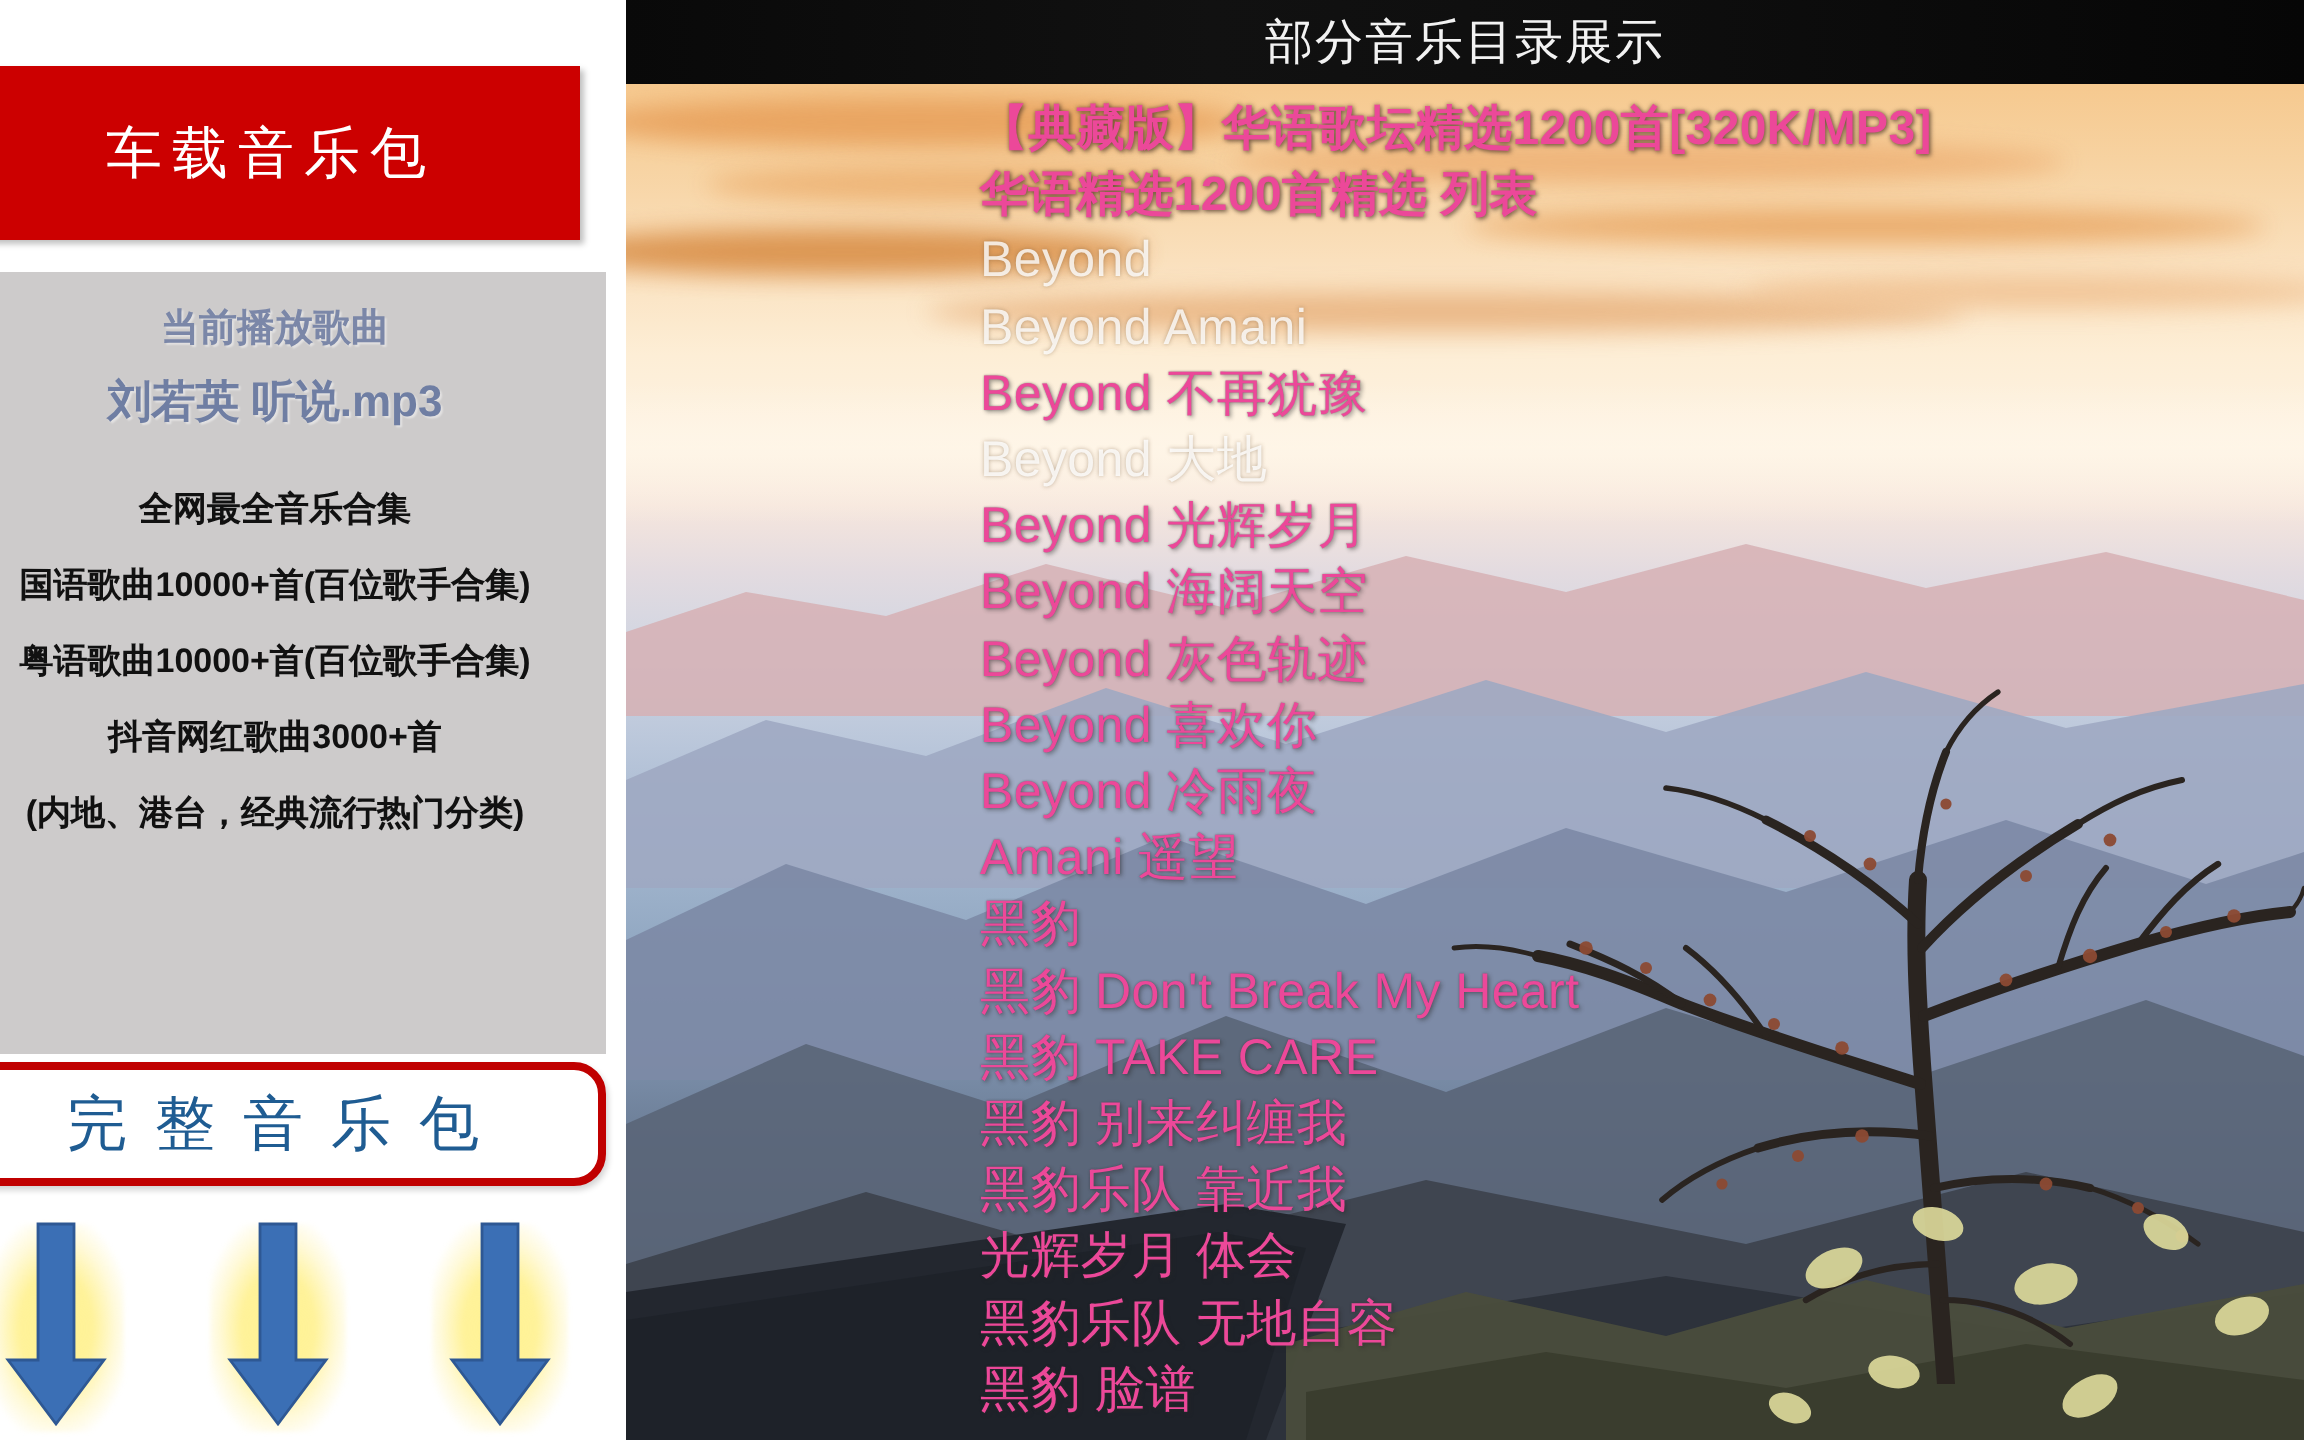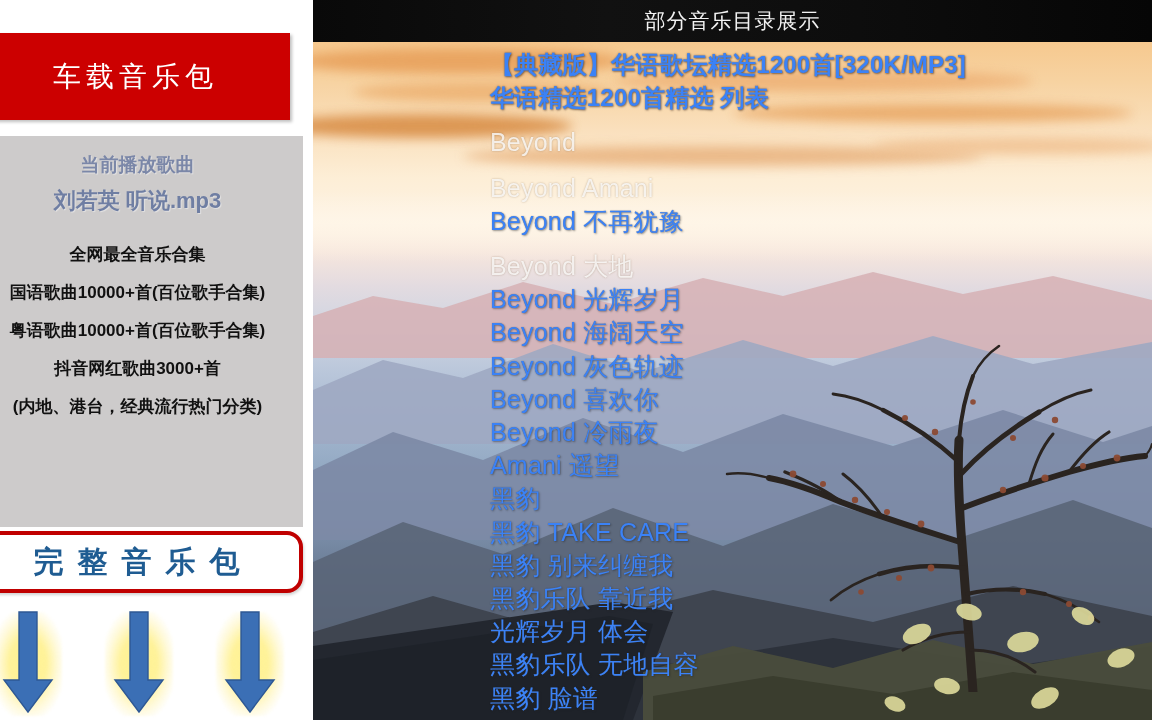--- a/index.html
+++ b/index.html
@@ -128,7 +128,7 @@
   }
   #header-title {
     color: #f2f2f2;
-    font-size: 21px;
+    font-size: 24px;
     font-weight: 400;
     letter-spacing: 1px;
     white-space: nowrap;

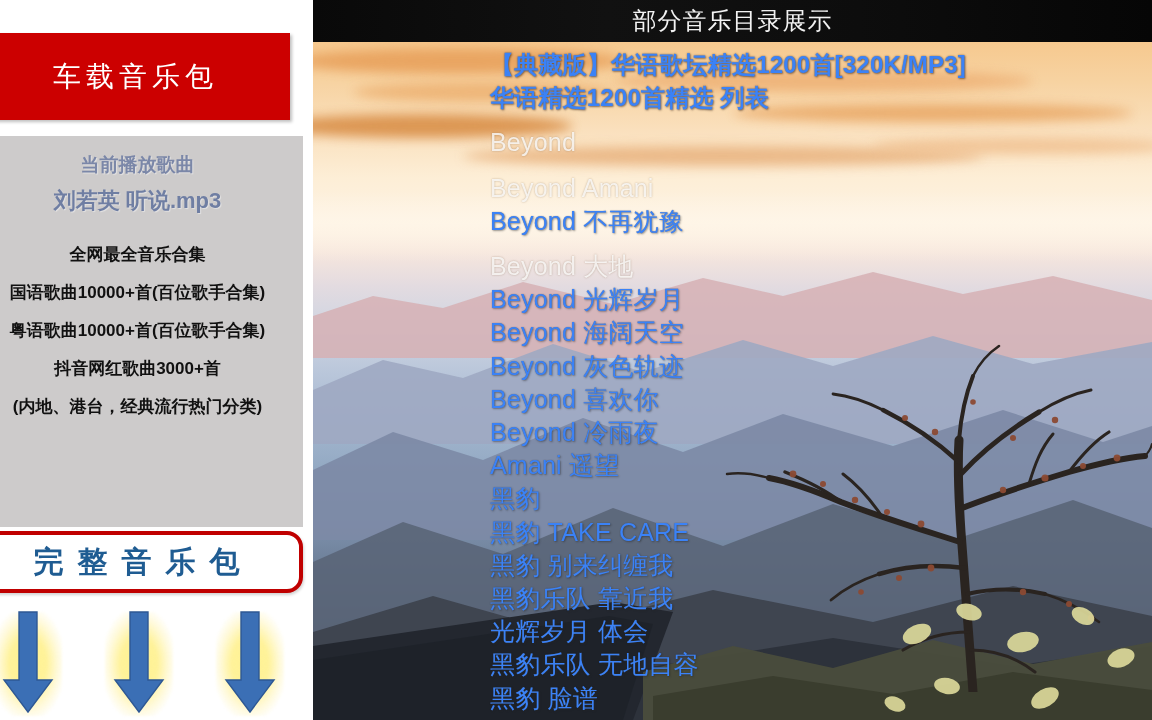--- a/index.html
+++ b/index.html
@@ -178,7 +178,7 @@
   .song-line {
     font-size: 25px;
     line-height: 33.2px;
-    color: #3b82f6;
+    color: #ec4899;
     white-space: nowrap;
     font-weight: 400;
     letter-spacing: 0.2px;

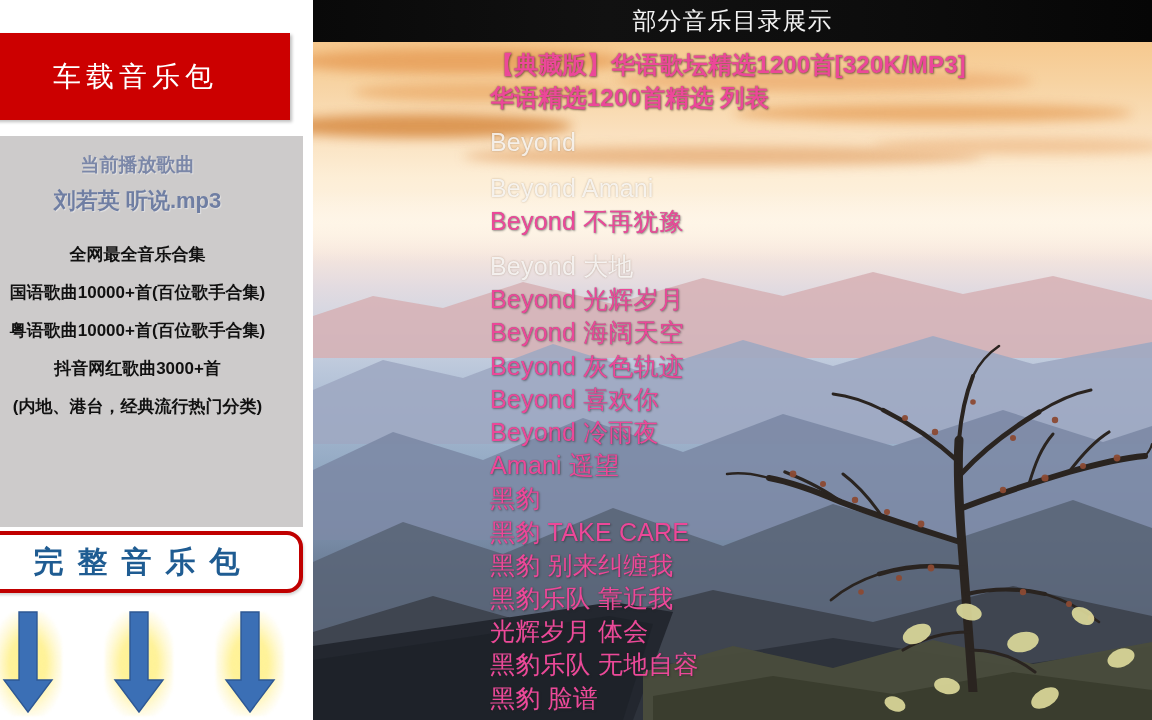--- a/index.html
+++ b/index.html
@@ -189,7 +189,6 @@
   .song-line.faint {
     color: rgba(255,255,255,0.80);
     text-shadow: 0 0 2px rgba(120,90,60,.45);
-    margin-top: 12px;
   }
   .song-line.head {
     font-weight: 700;

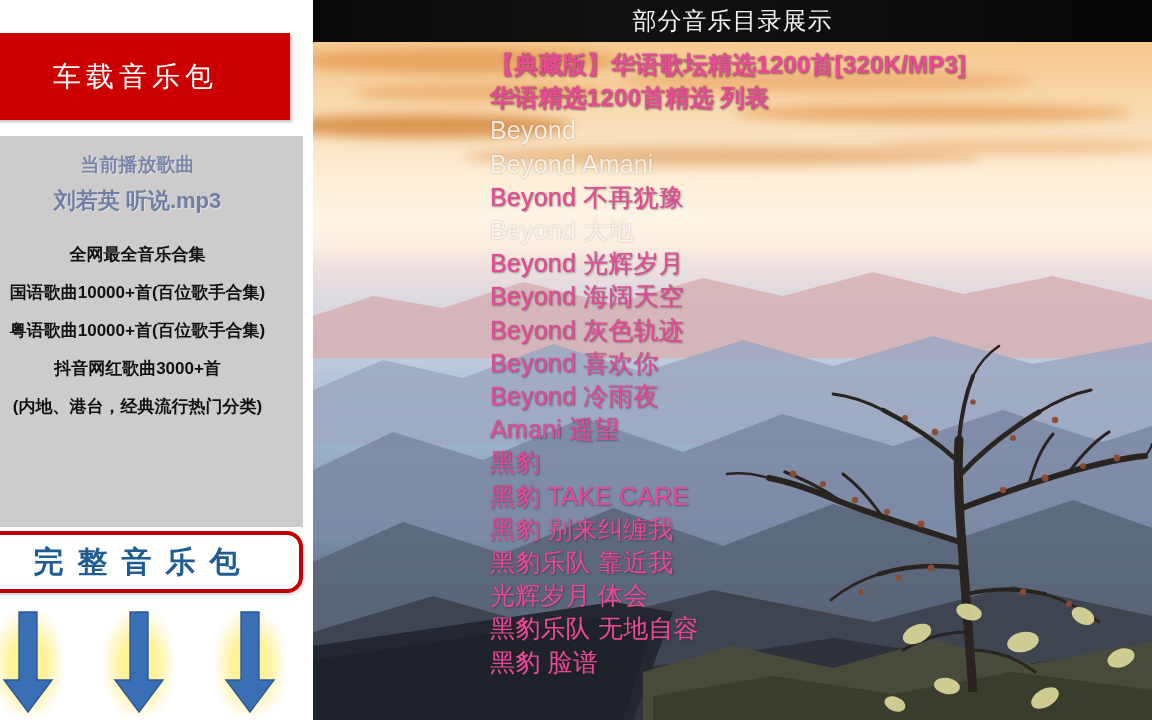--- a/index.html
+++ b/index.html
@@ -366,6 +366,7 @@
         <div class="song-line">Beyond 冷雨夜</div>
         <div class="song-line">Amani 遥望</div>
         <div class="song-line">黑豹</div>
+        <div class="song-line">黑豹 Don't Break My Heart</div>
         <div class="song-line">黑豹 TAKE CARE</div>
         <div class="song-line">黑豹 别来纠缠我</div>
         <div class="song-line">黑豹乐队 靠近我</div>

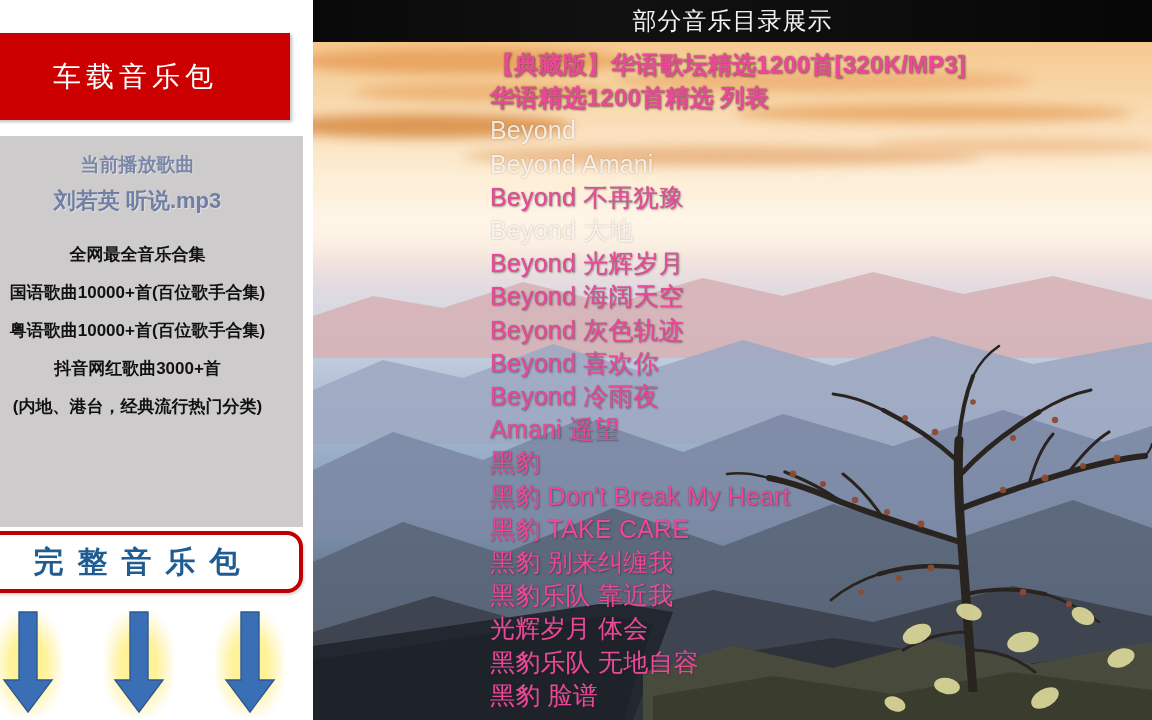--- a/index.html
+++ b/index.html
@@ -82,7 +82,7 @@
   #cta-text {
     color: #1F5C92;
     font-size: 30px;
-    font-weight: 700;
+    font-weight: 400;
     letter-spacing: 14px;
     text-indent: 14px;
     white-space: nowrap;

